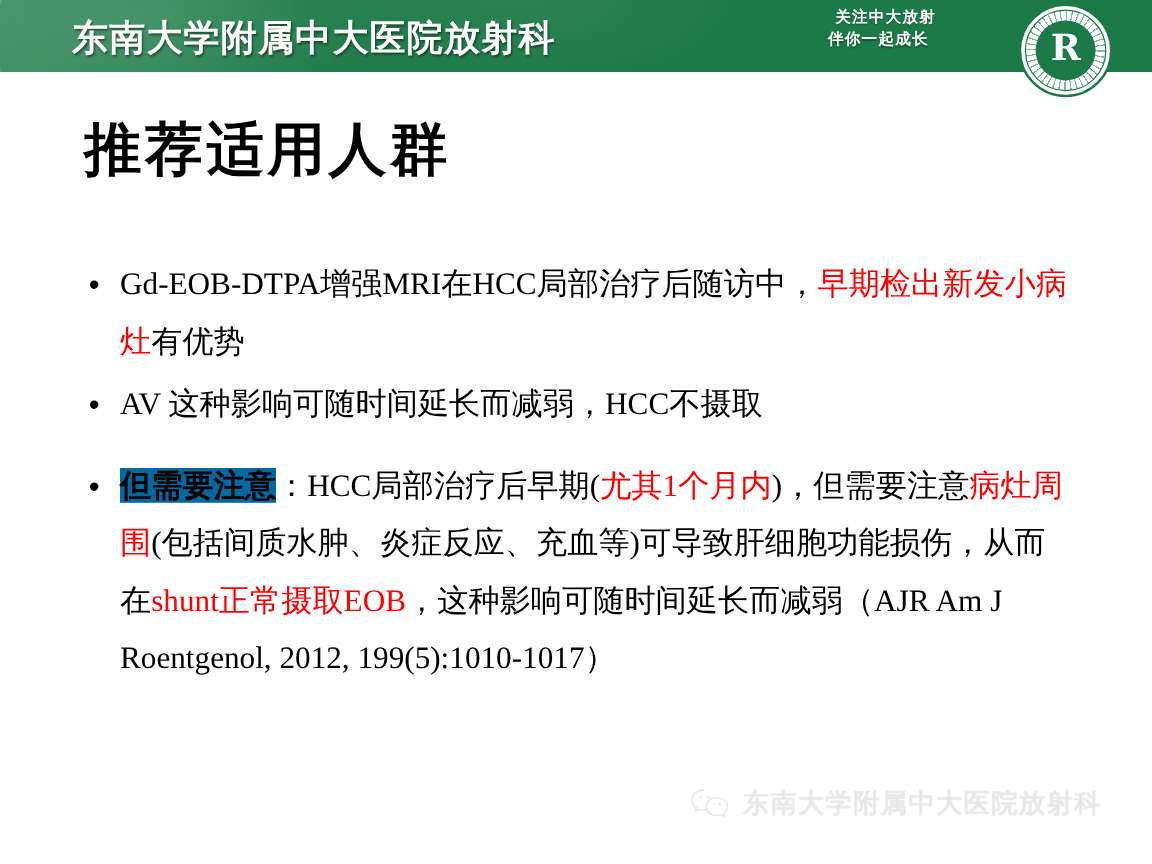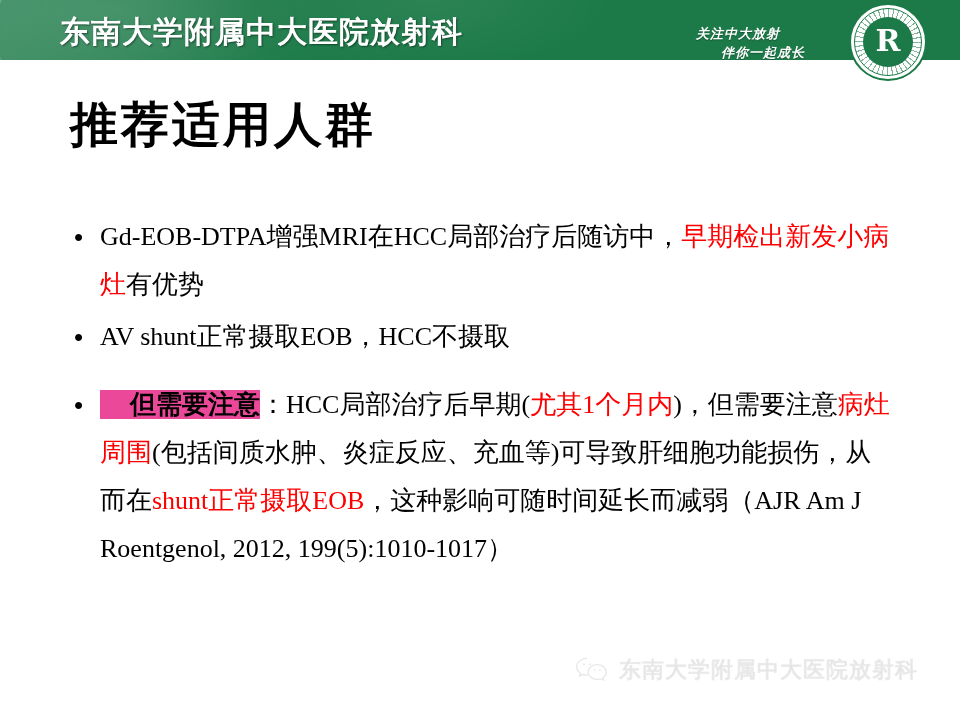--- a/index.html
+++ b/index.html
@@ -41,10 +41,10 @@
     white-space:nowrap;
   }
   .header-slogan {
-    position:absolute; right:120px; top:24px;
+    position:absolute; right:120px; top:5px;
     width:150px;
     font-family:"DejaVu Serif","Liberation Serif",serif;
-    font-size:13px; font-weight:bold; font-style:italic;
+    font-size:13px; font-weight:bold; 
     color:#ffffff; line-height:19px;
     letter-spacing:1px;
     text-shadow:0 1px 1px rgba(0,0,0,0.3);

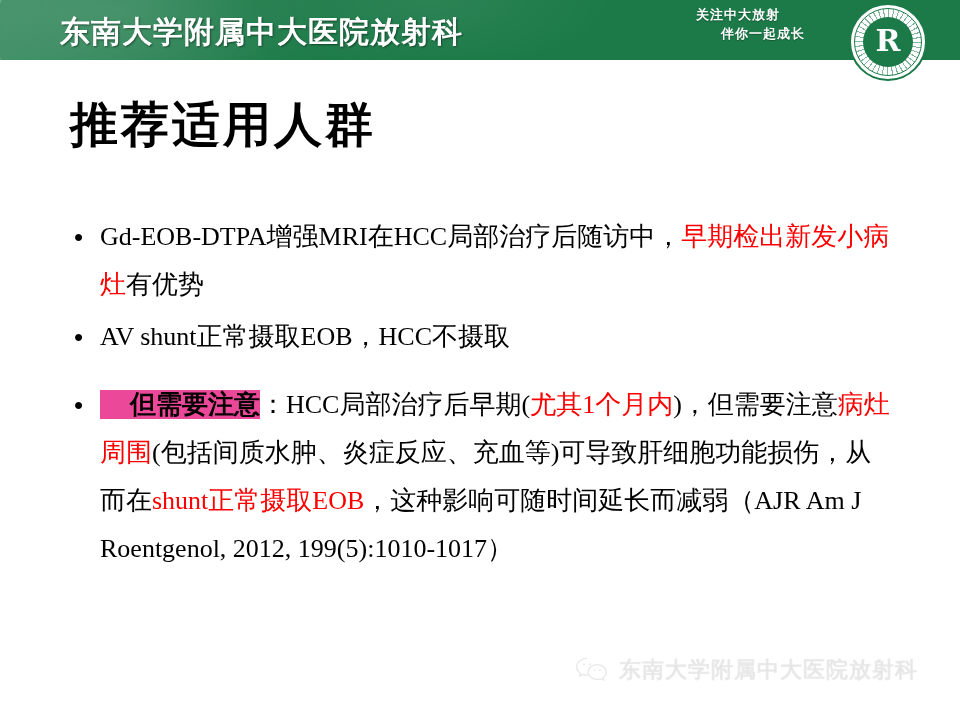--- a/index.html
+++ b/index.html
@@ -50,7 +50,7 @@
     text-shadow:0 1px 1px rgba(0,0,0,0.3);
   }
   .slogan-l1 { display:block; text-align:left; padding-left:6px; }
-  .slogan-l2 { display:block; text-align:center; padding-right:4px; }
+  .slogan-l2 { display:block; text-align:left; padding-right:4px; }
 
   
   .logo-wrap {

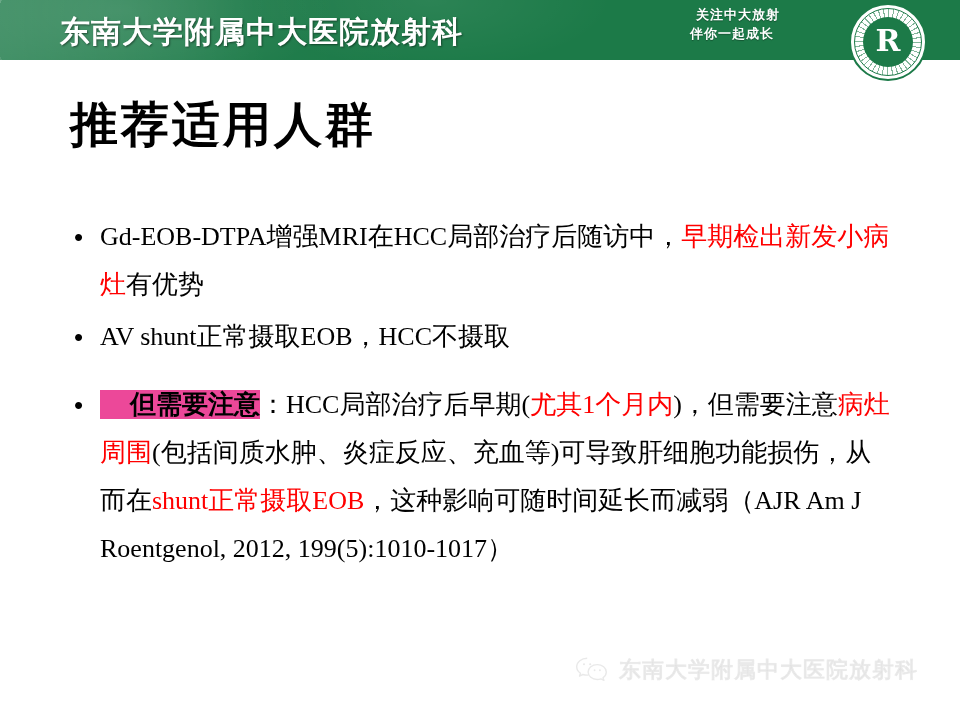--- a/index.html
+++ b/index.html
@@ -170,7 +170,7 @@
   <div class="bullet" id="b2">
     <span class="dot">•</span>
     <span class="btext">
-      <span>AV shunt正常摄取EOB，HCC不摄取</span>
+      <span>AV 这种影响可随时间延长而减弱，HCC不摄取</span>
     </span>
   </div>
 

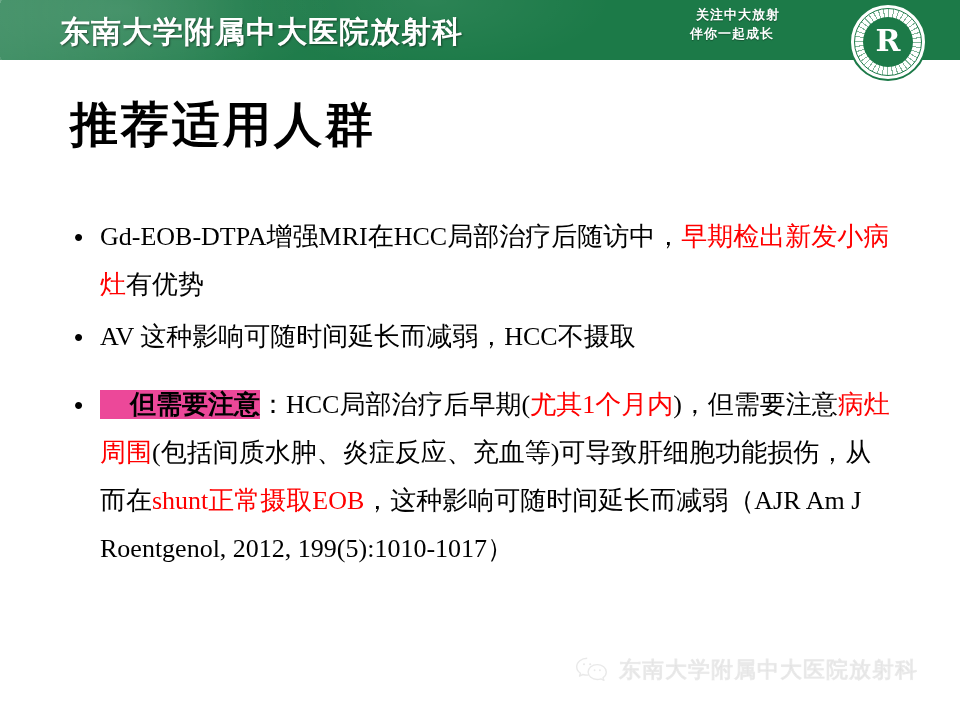--- a/index.html
+++ b/index.html
@@ -117,7 +117,7 @@
   #b3 { top:381px; }
 
   .red  { color:#FF0000; }
-  .hl   { background:#ec4899; color:#000000; font-weight:bold;padding-left:30px; }
+  .hl   { background:#0369a1; color:#000000; font-weight:bold; }
 
   
   .footer {

